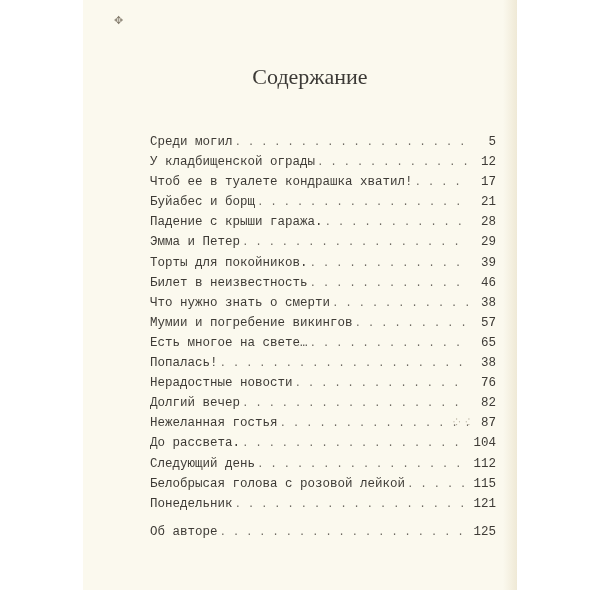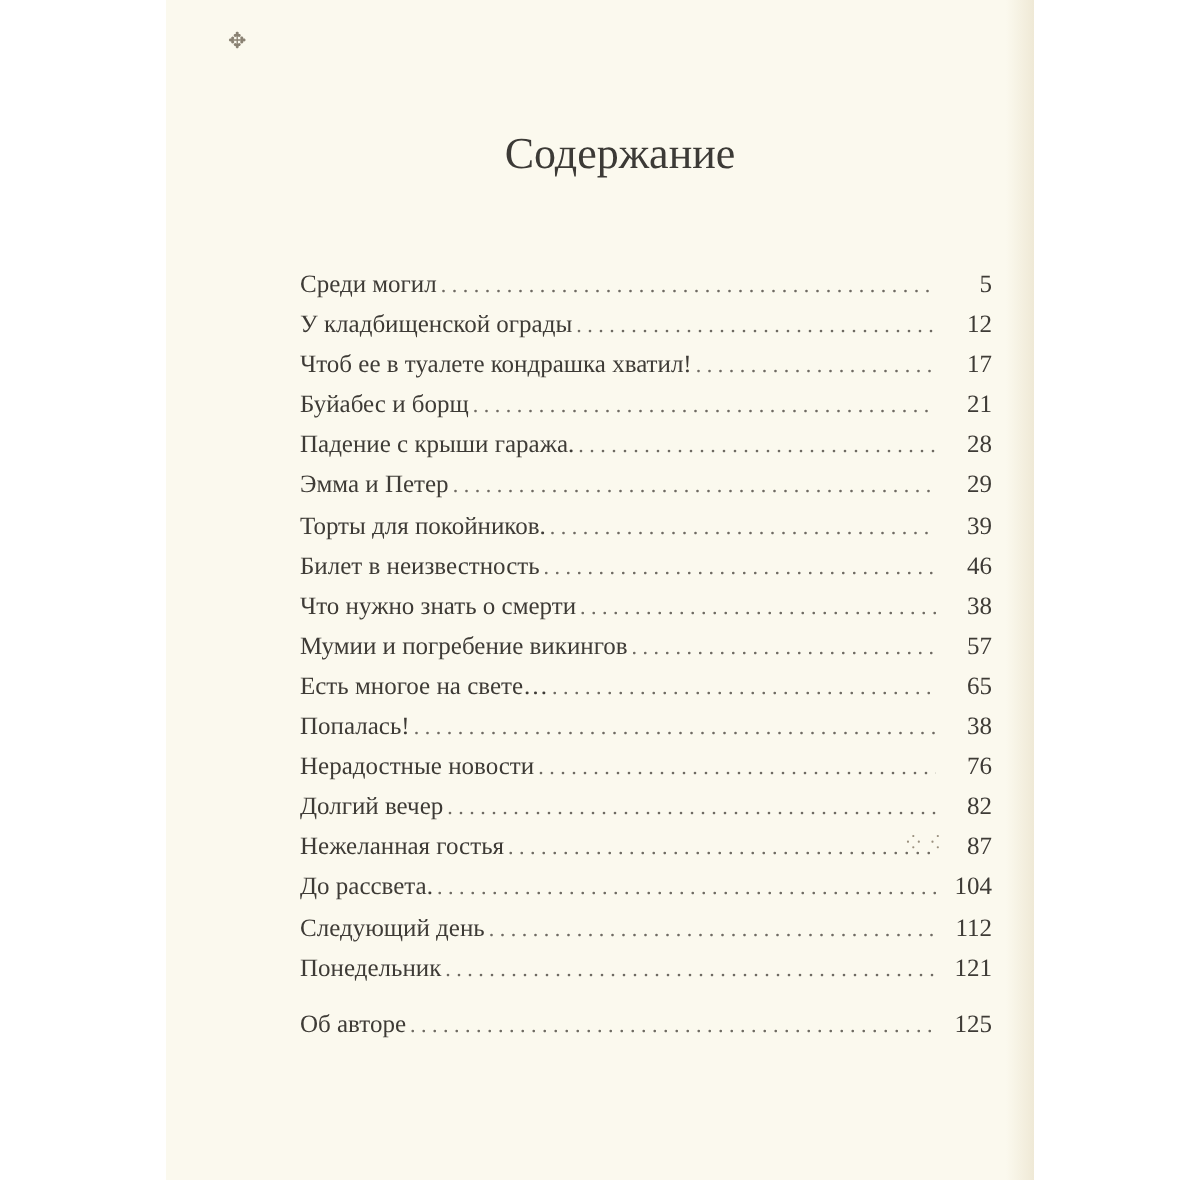--- a/index.html
+++ b/index.html
@@ -32,7 +32,7 @@
   }
   .row {
     display:flex; align-items:baseline; height:20.1px;
-    font-family: Liberation Serif, serif; font-size:12.5px; color:#3e3b36;
+    font-family: Liberation Mono, monospace; font-size:12.5px; color:#3e3b36;
   }
   .row .t { white-space:nowrap; }
   .row .dots {

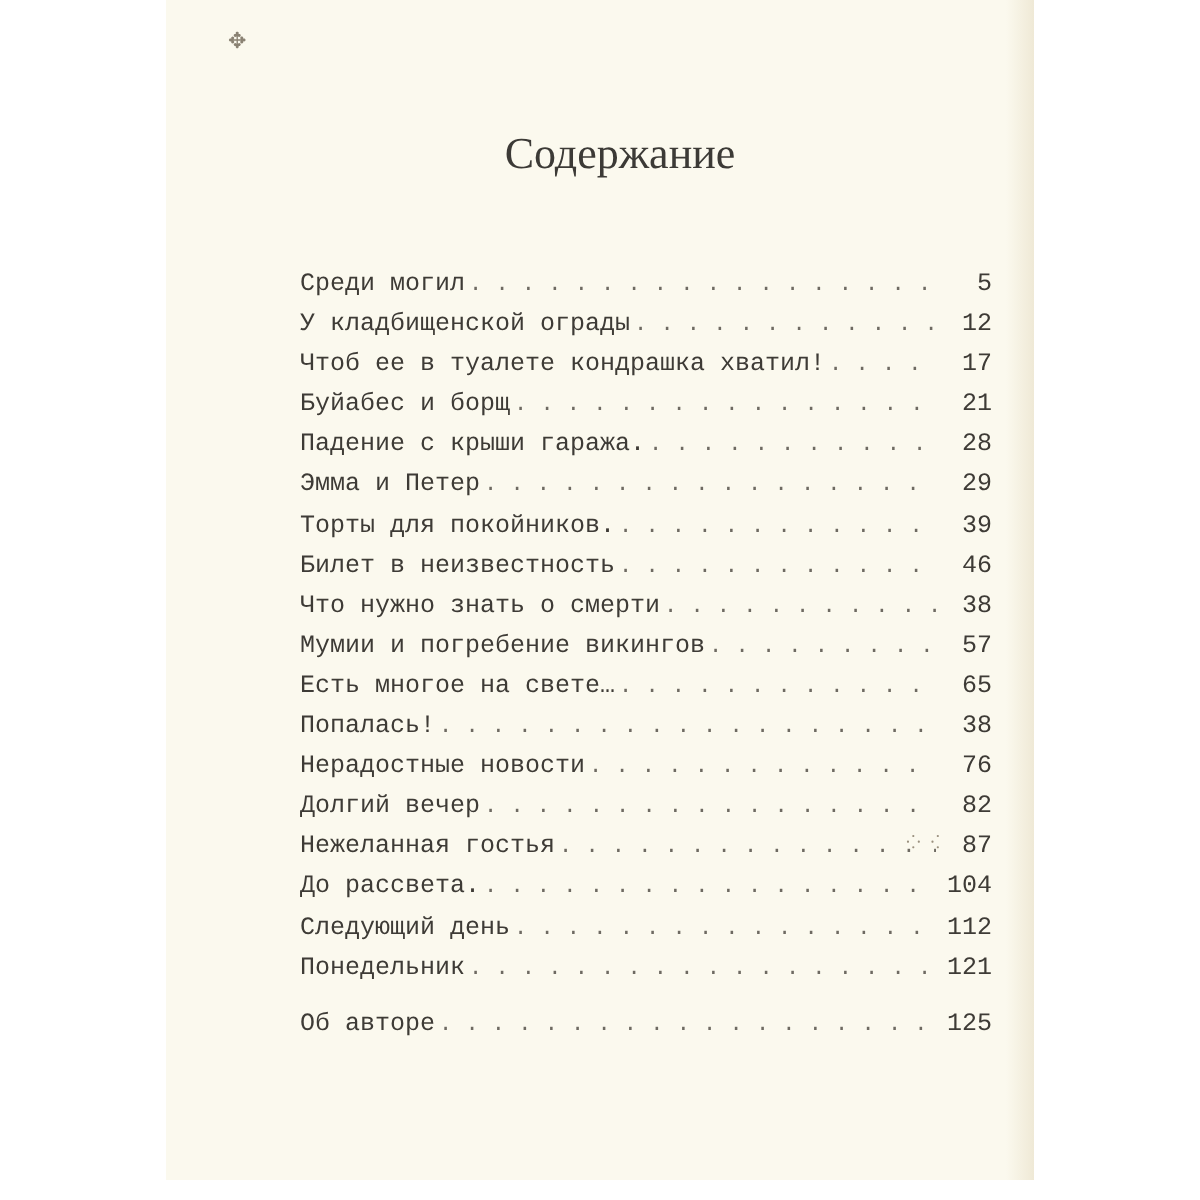--- a/index.html
+++ b/index.html
@@ -143,6 +143,11 @@
         <span class="p">112</span>
       </div>
     <div class="row">
+        <span class="t">Белобрысая голова с розовой лейкой</span>
+        <span class="dots"></span>
+        <span class="p">115</span>
+      </div>
+    <div class="row">
         <span class="t">Понедельник</span>
         <span class="dots"></span>
         <span class="p">121</span>

